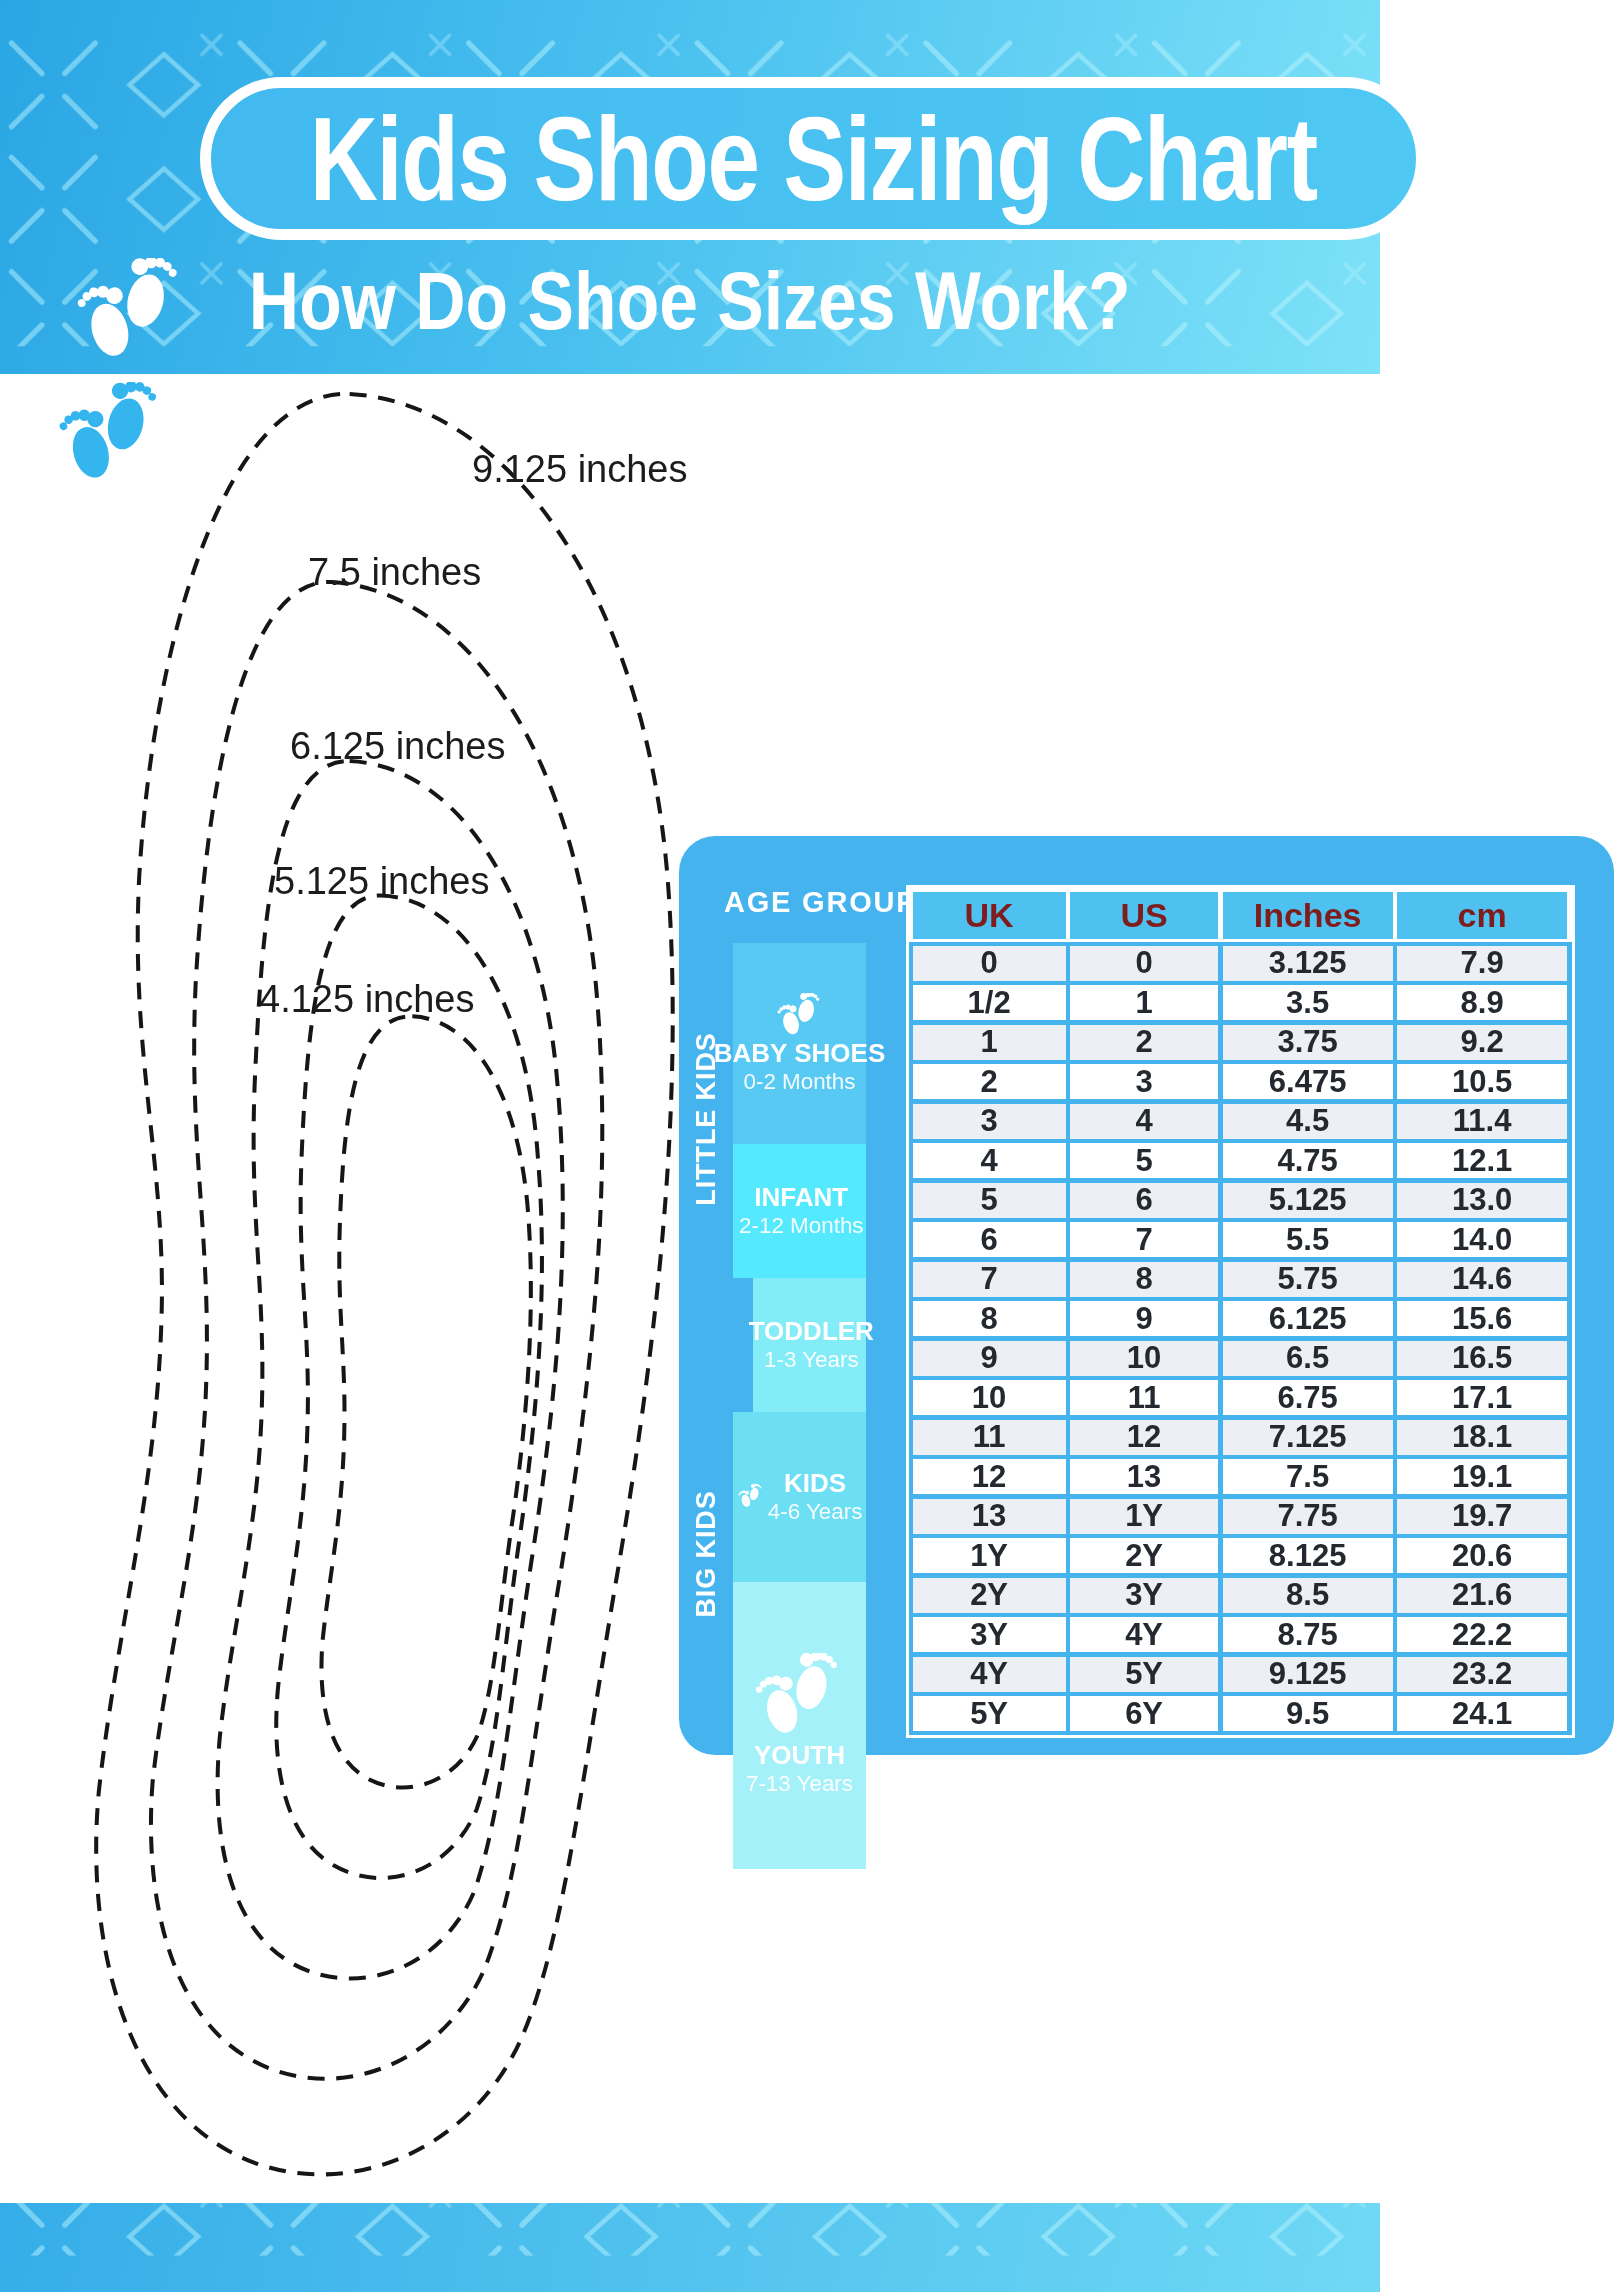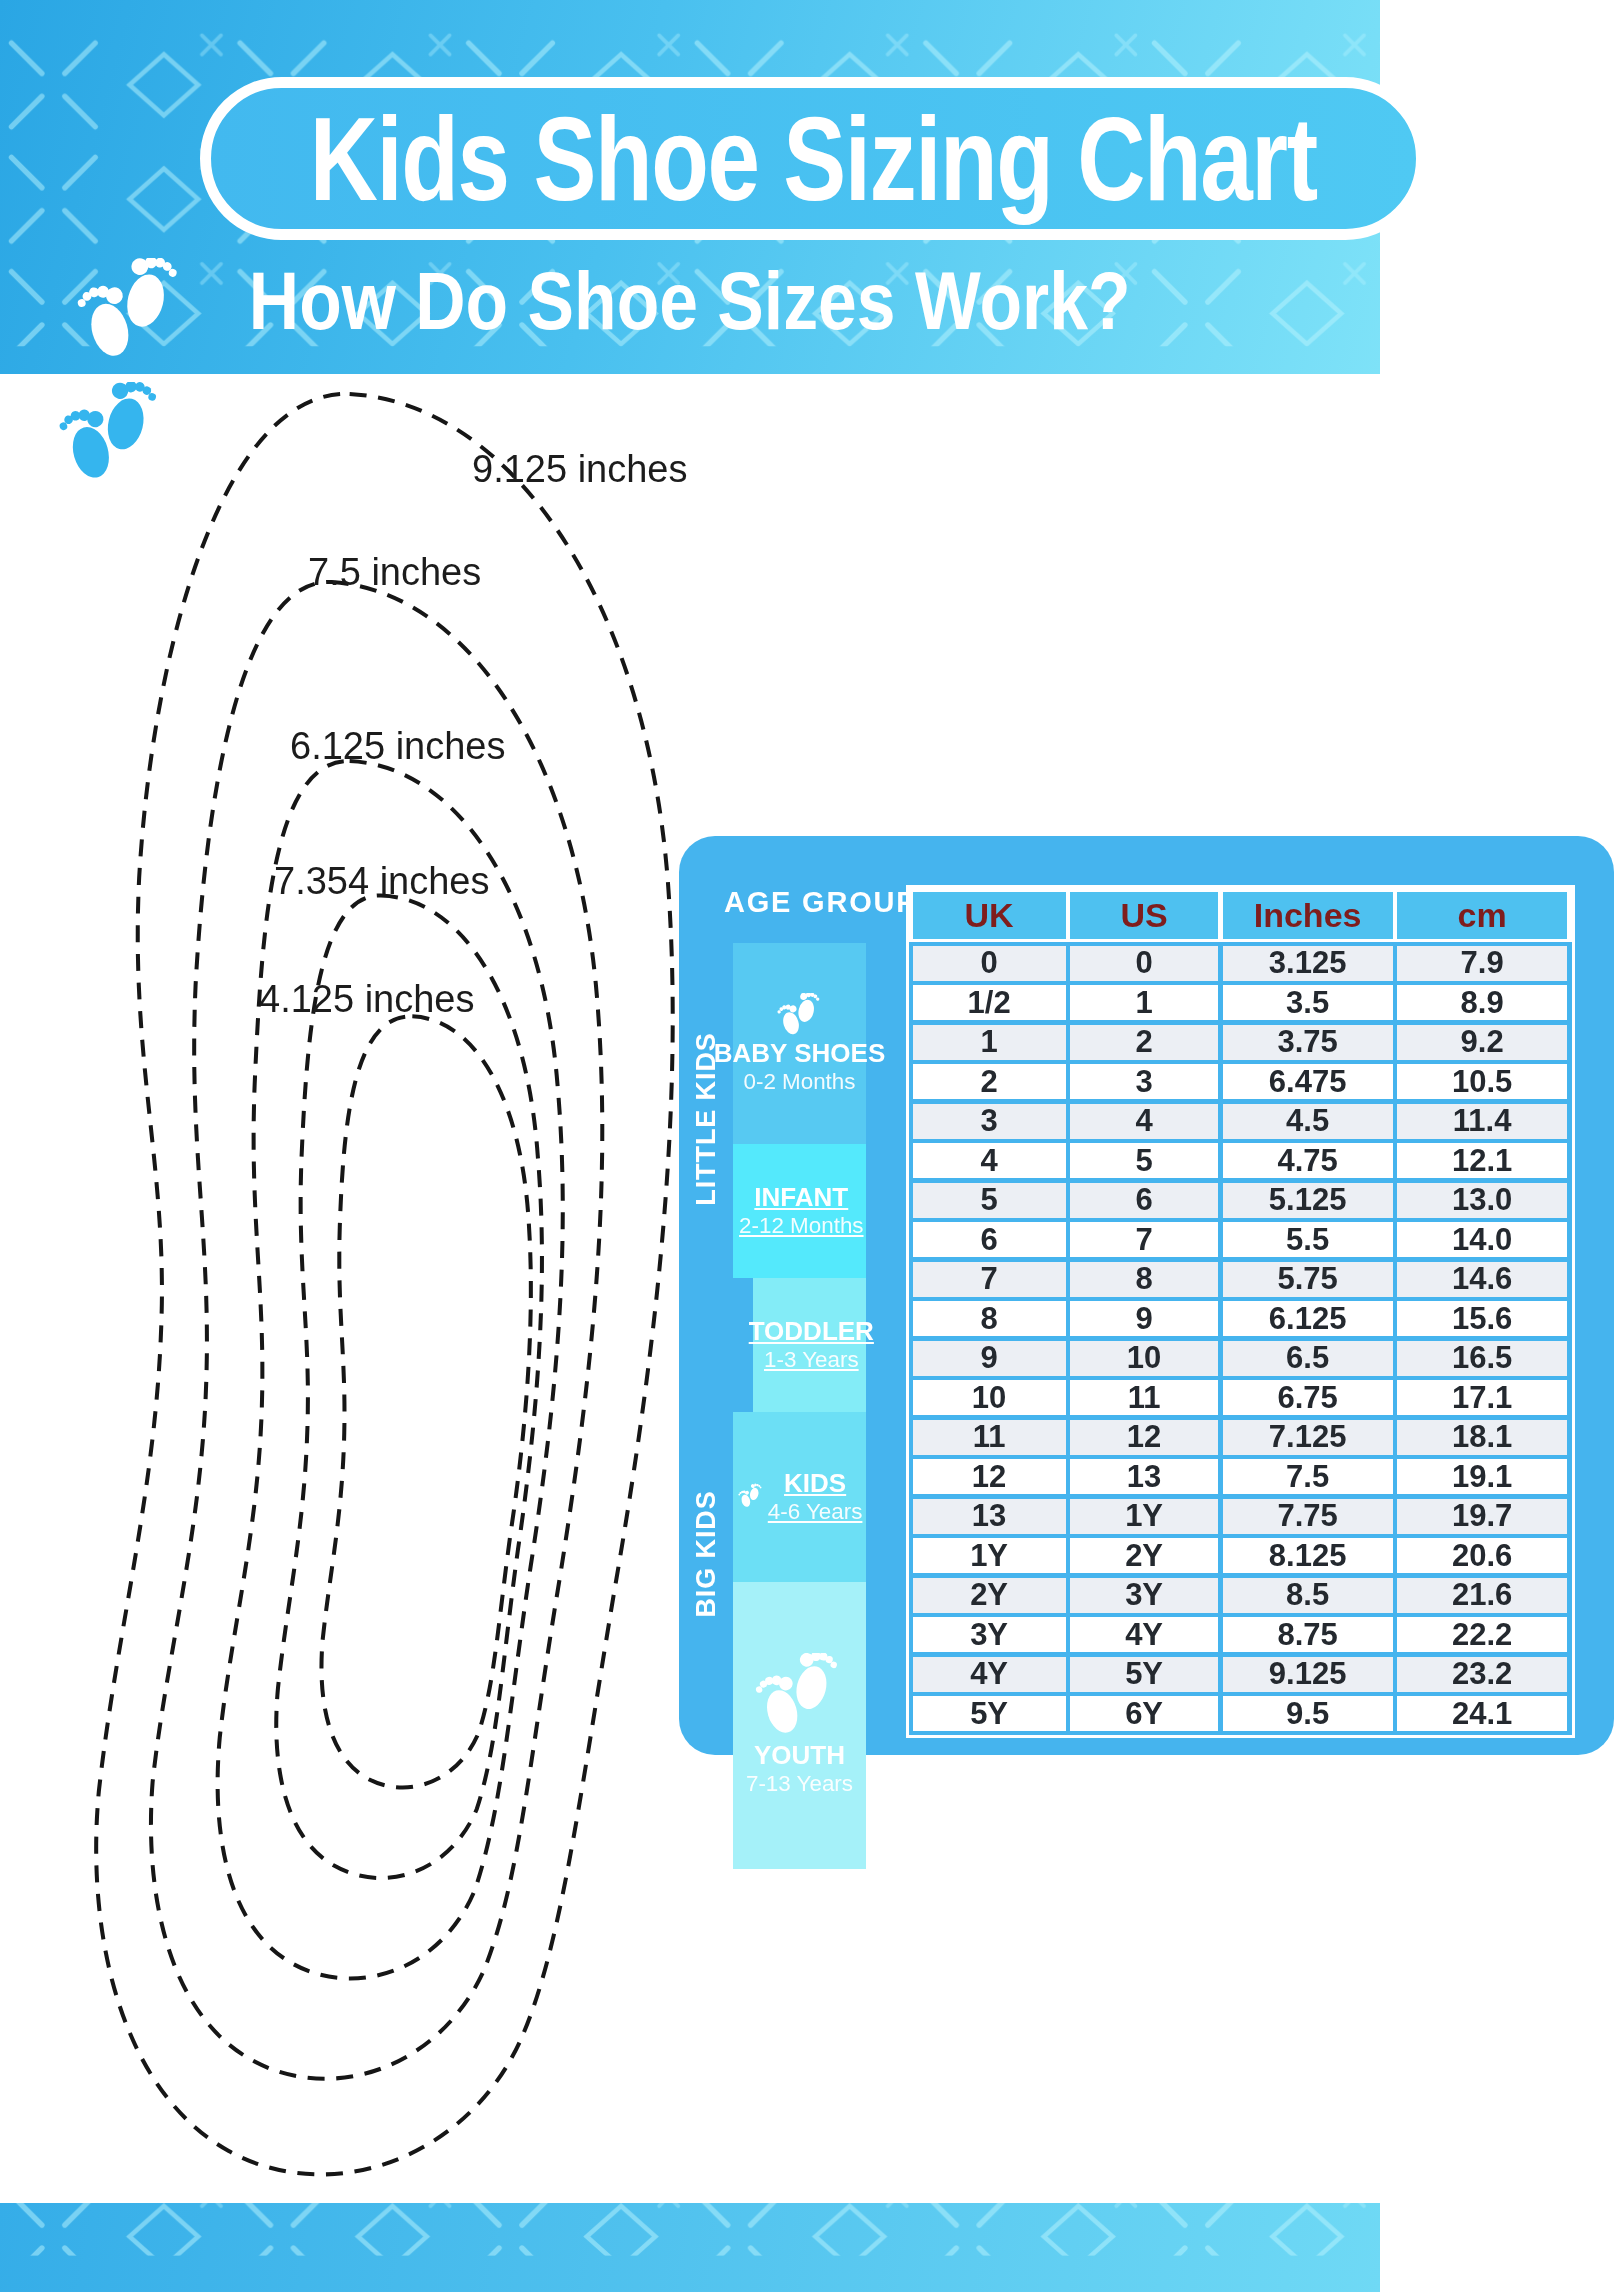--- a/index.html
+++ b/index.html
@@ -127,7 +127,7 @@
   <div class="inch-label il-0">9.125 inches</div>
   <div class="inch-label il-1">7.5 inches</div>
   <div class="inch-label il-2">6.125 inches</div>
-  <div class="inch-label il-3">7.354 inches</div>
+  <div class="inch-label il-3">5.125 inches</div>
   <div class="inch-label il-4">4.125 inches</div>
 </div>
 

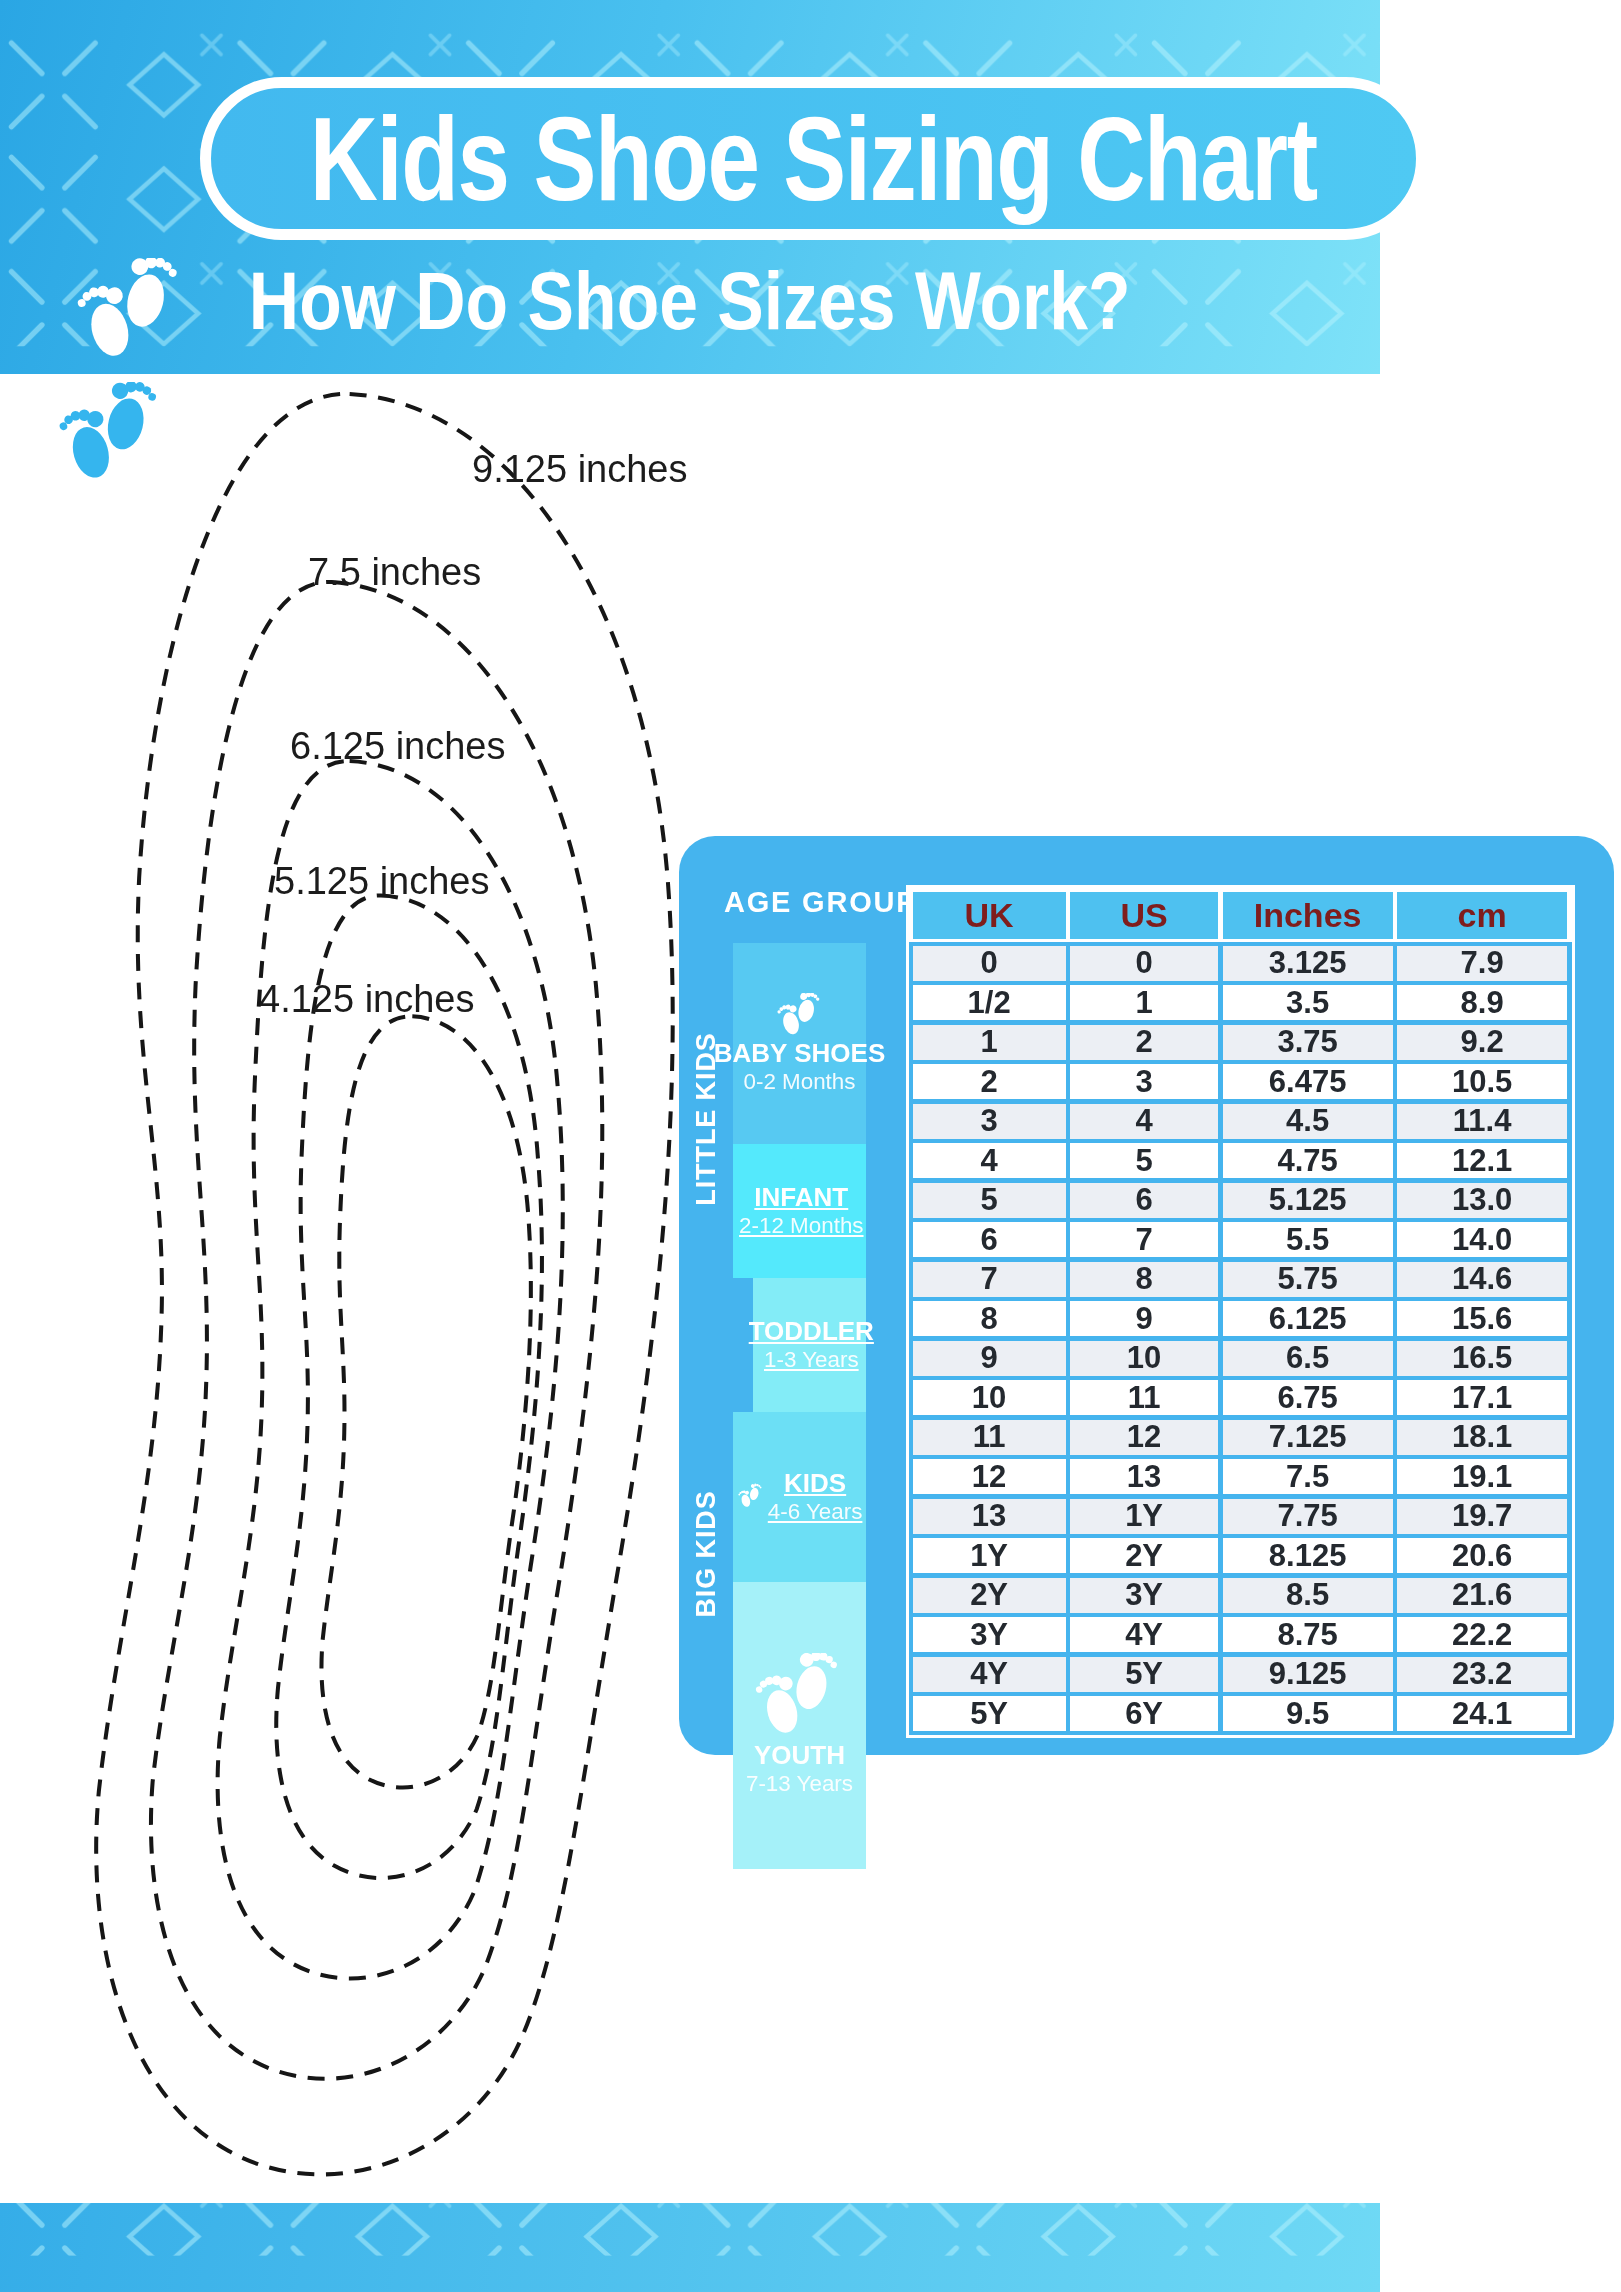--- a/index.html
+++ b/index.html
@@ -48,7 +48,7 @@
   .agesec{display:flex;flex-direction:column;align-items:center;justify-content:center;color:#ffffff;box-sizing:border-box;padding:5.4px 3.6px;}
   .agesec .sec-name{font-weight:700;font-size:26px;white-space:nowrap;}
   .agesec .sec-range{font-weight:400;font-size:22.4px;color:rgba(255,255,255,.93);white-space:nowrap;}
-  .agesec.row{flex-direction:row;gap:3.6px;text-decoration:underline;}
+  .agesec.row{flex-direction:row;gap:3.6px;}
   .agesec.row .txt{display:flex;flex-direction:column;align-items:center;}
   
   .size-table{position:absolute;left:227px;top:49px;width:669px;box-sizing:border-box;border:3.6px solid #ffffff;background:#45b4ee;}

